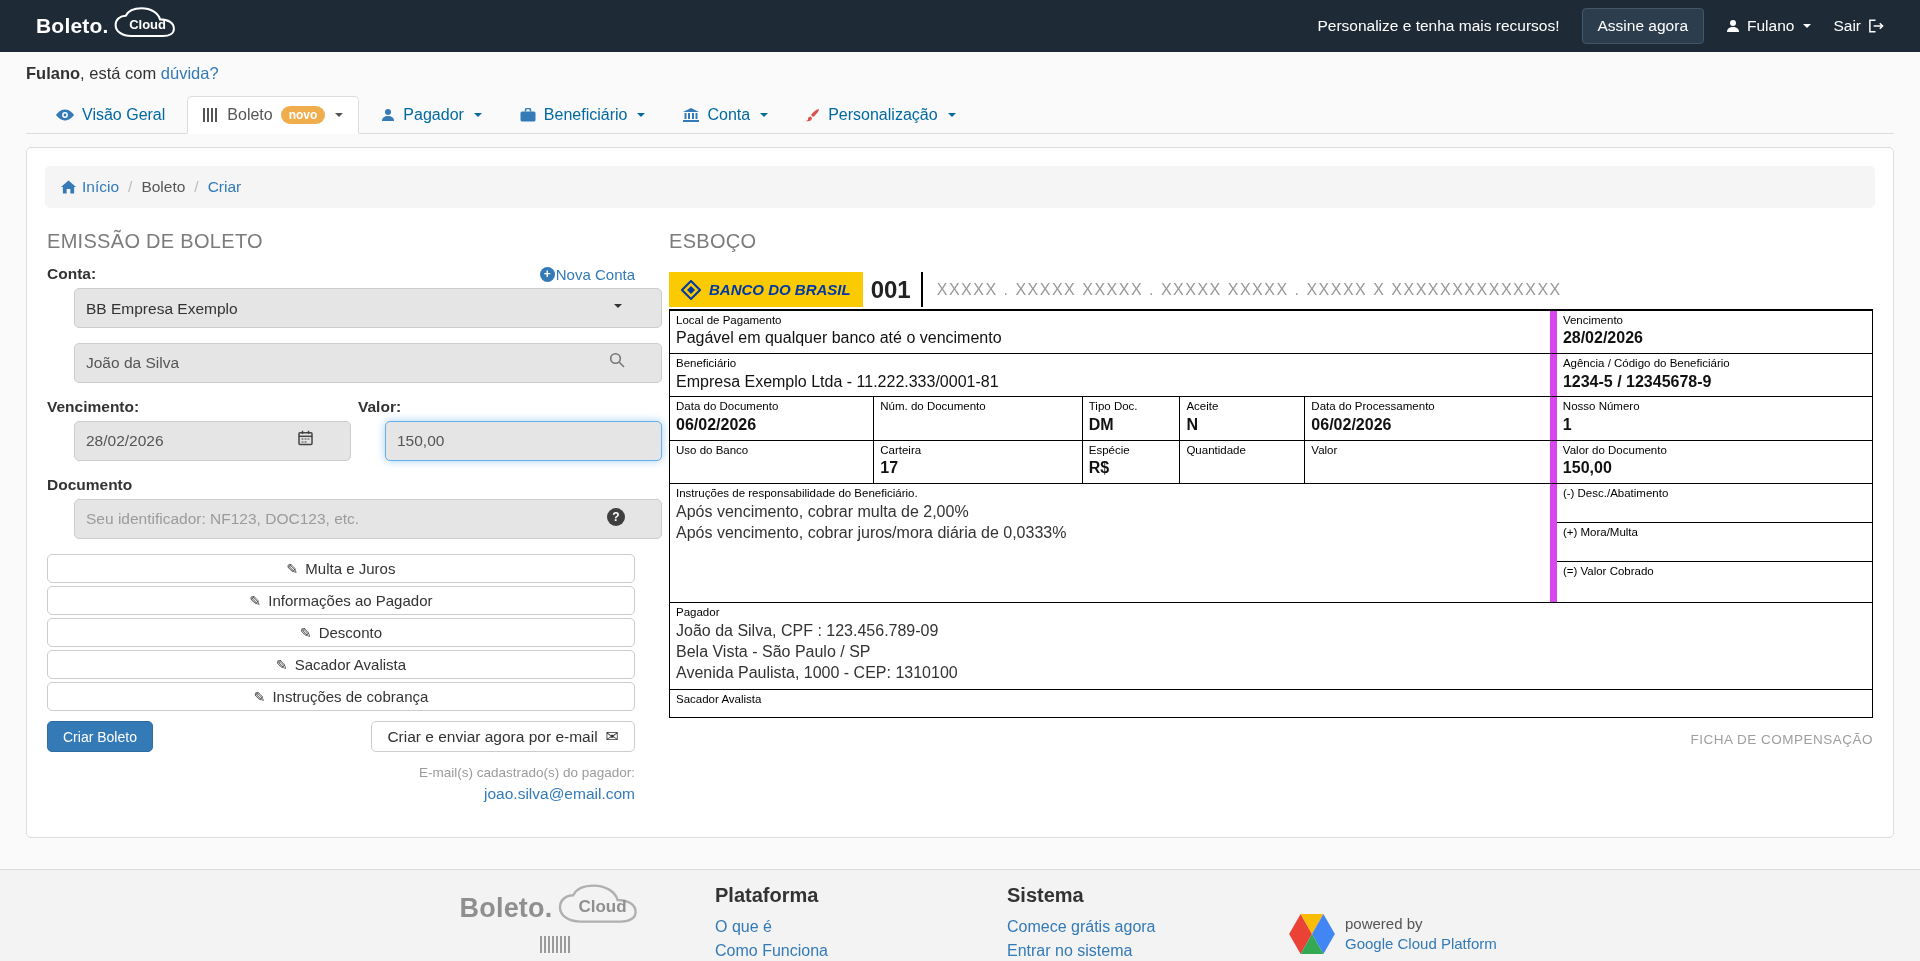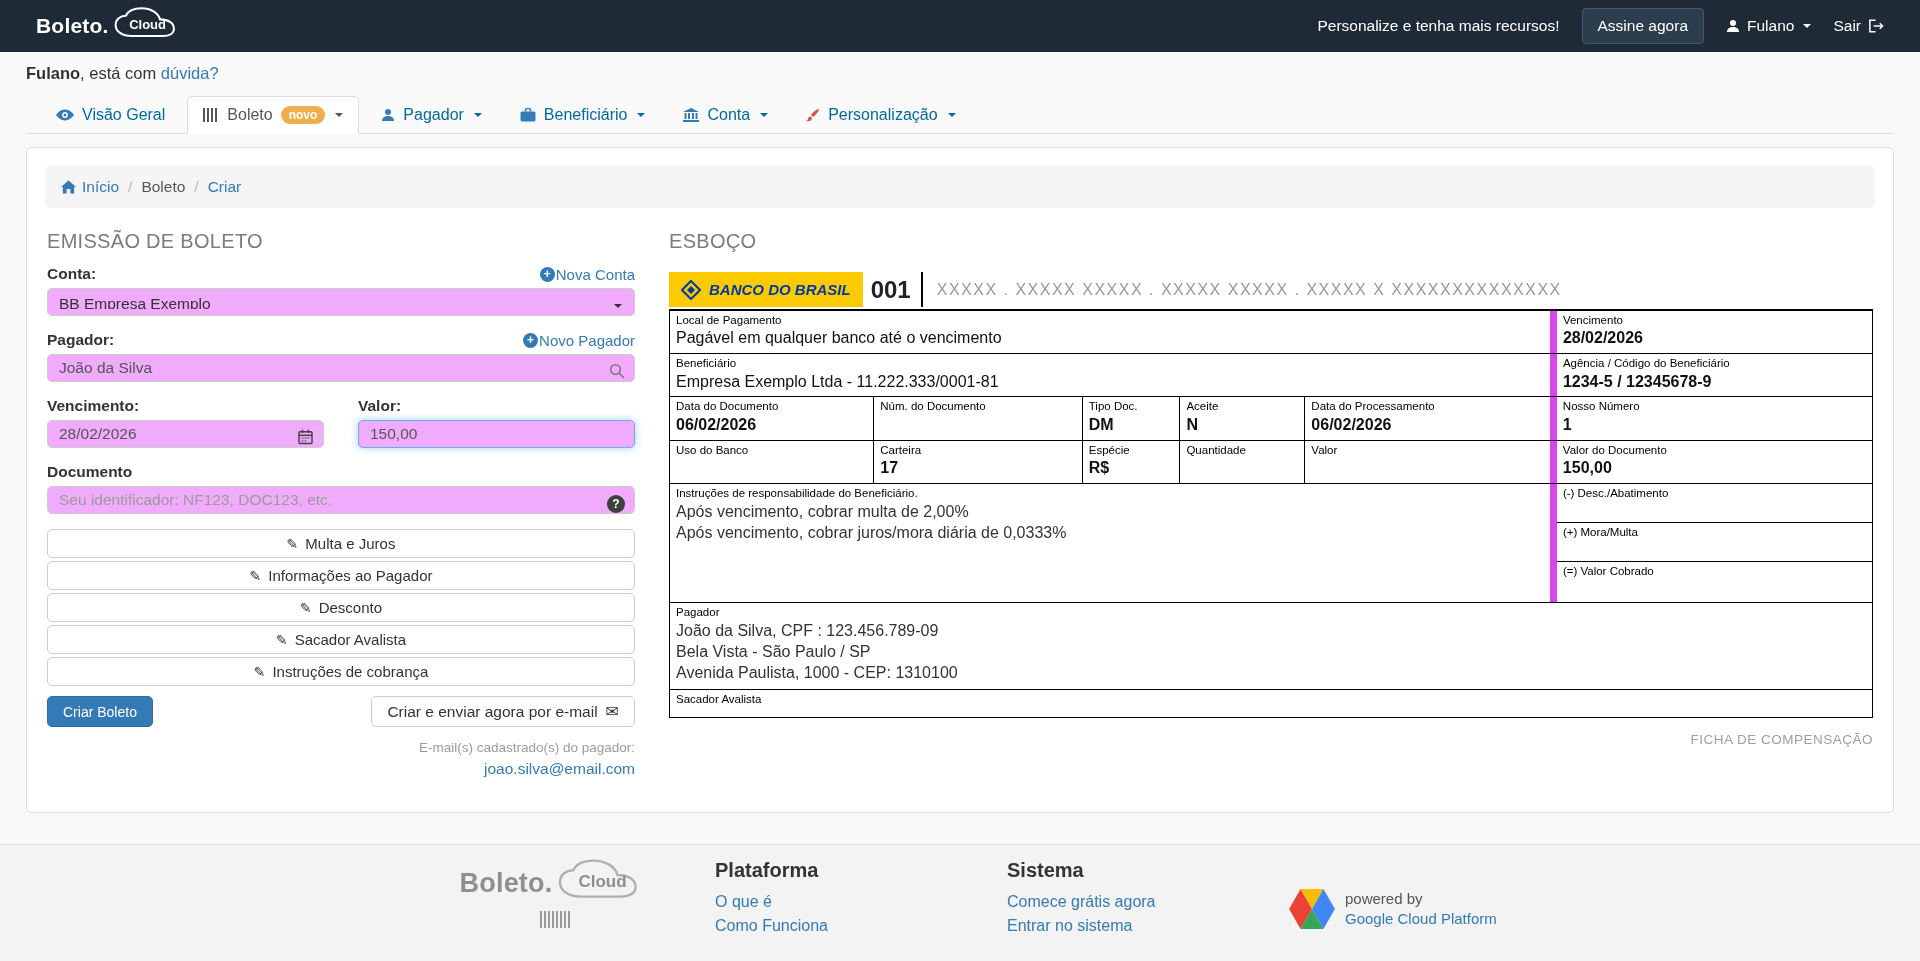--- a/index.html
+++ b/index.html
@@ -138,13 +138,14 @@
   }
   .plus-circle::after { content: "+"; }
   .form-control {
-    width: 100%; height: 28px;
+    width: 100%; height: 40px;
     border: 1px solid #ccc; border-radius: 5px;
     padding: 6px 11px;
     font-size: 15.5px; color: #555;
-    background: #f0abfc;
+    background: #e5e5e5;
     font-family: inherit;
     outline: none;
+    margin-left: 27px;
   }
   .form-control::placeholder { color: #9b9b9b; }
   .form-control.focused {

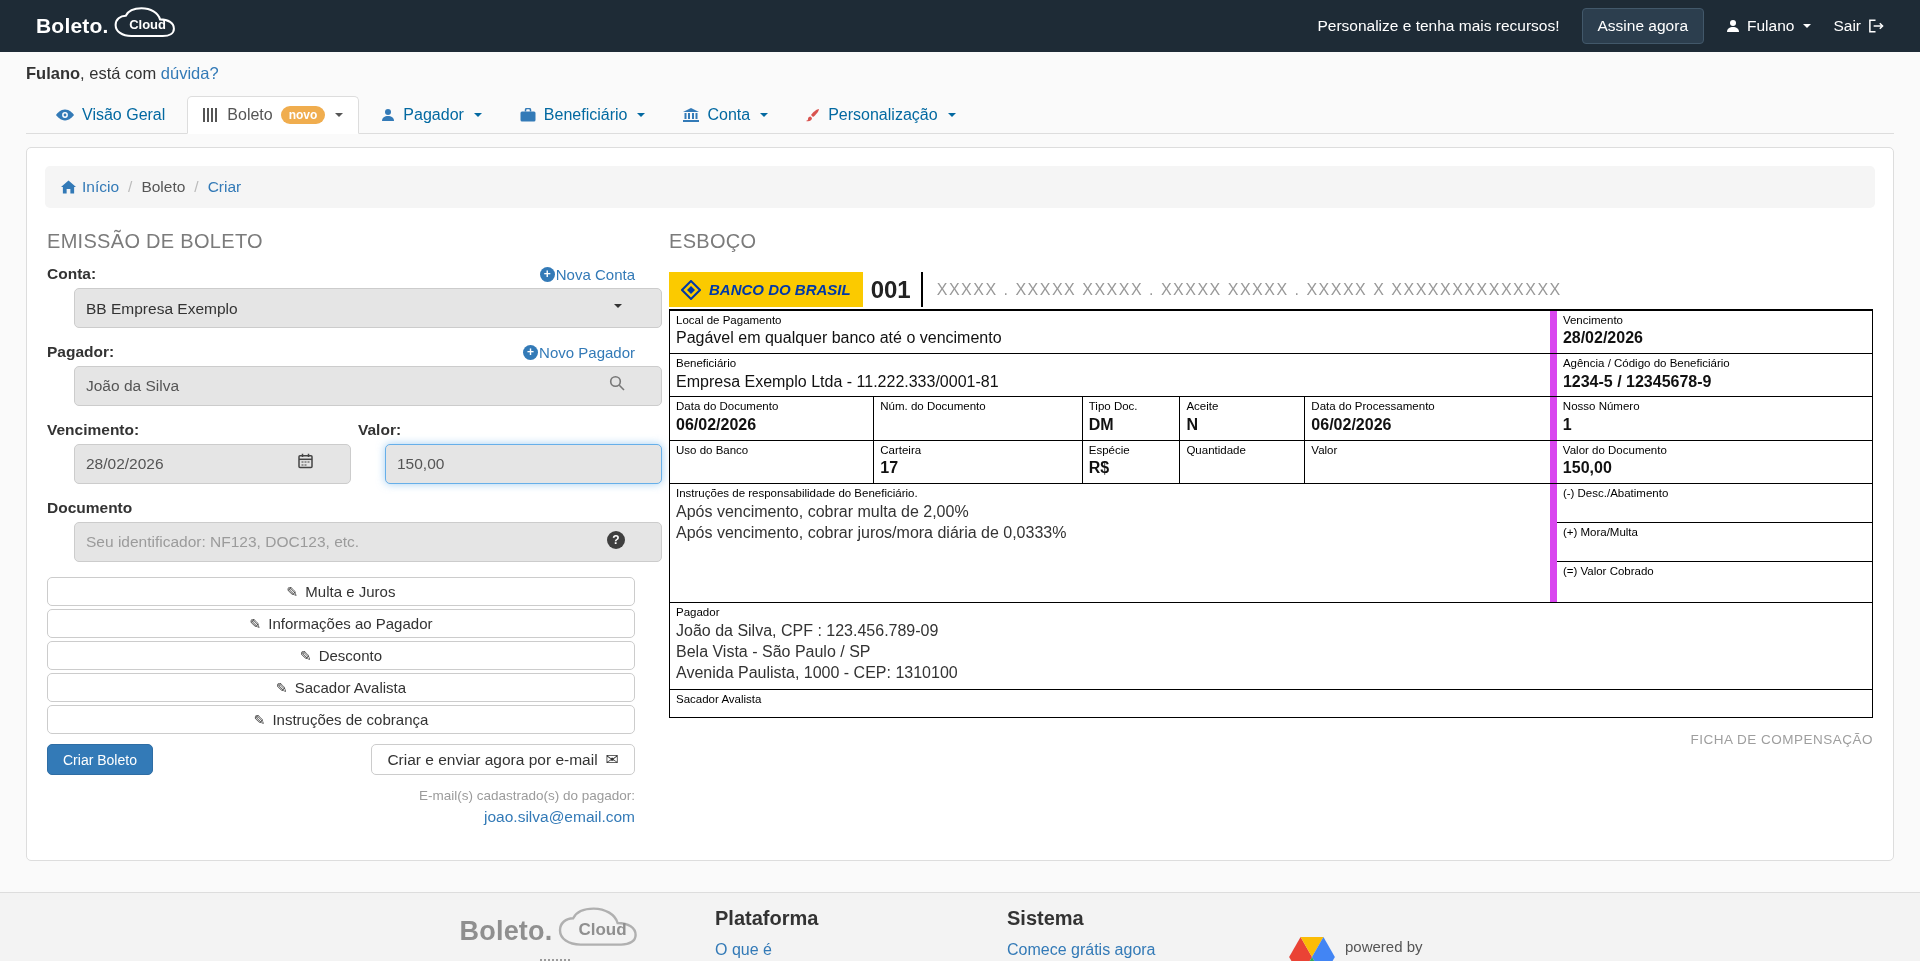--- a/index.html
+++ b/index.html
@@ -392,13 +392,6 @@
         </div>
 
         <div class="form-group">
-          <div class="label-row">
-            <label class="field-label">Pagador:</label>
-            <a class="new-link">
-              <span class="plus-circle"></span>
-              <span>Novo Pagador</span>
-            </a>
-          </div>
           <div class="input-wrap">
             <input class="form-control" value="João da Silva" style="">
             <span class="input-icon">

